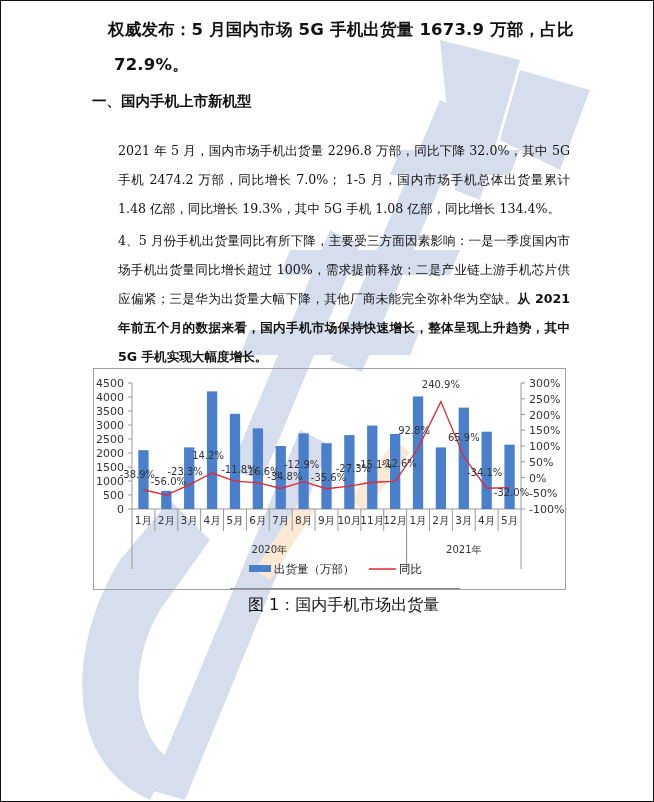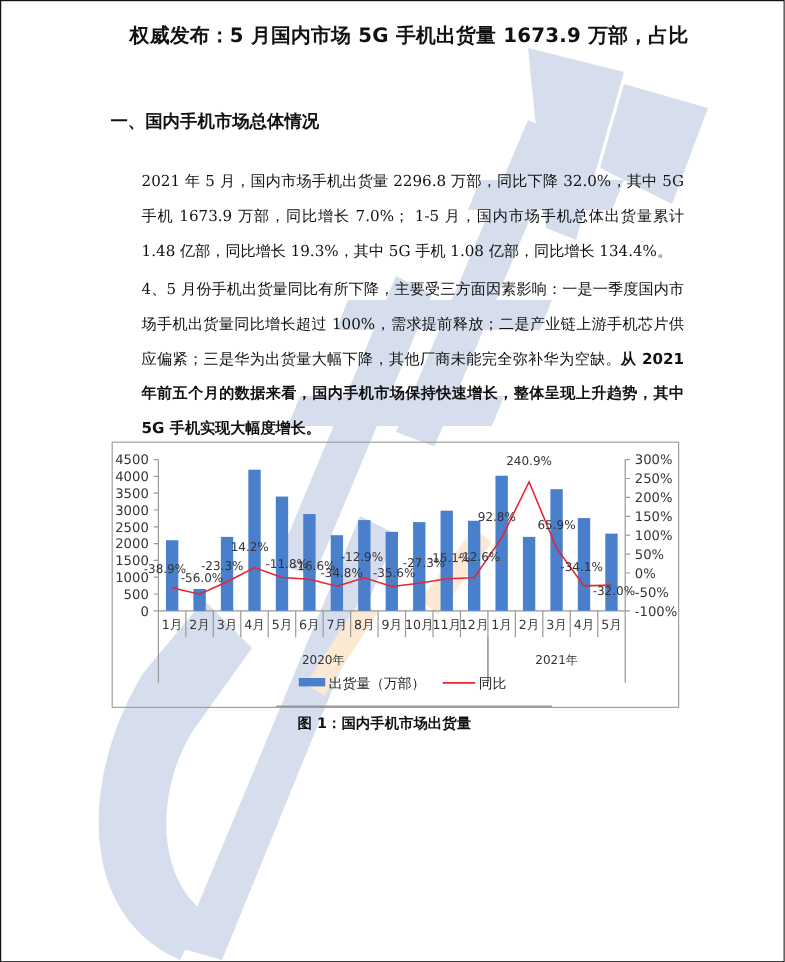--- a/index.html
+++ b/index.html
@@ -49,6 +49,7 @@
 <div class="content">
   <div class="title">
     <span>权威发布：5 月国内市场 5G 手机出货量 1673.9 万部，占比</span>
+    <span class="l2">72.9%。</span>
   </div>
 
   <div class="h1">一、国内手机市场总体情况</div>

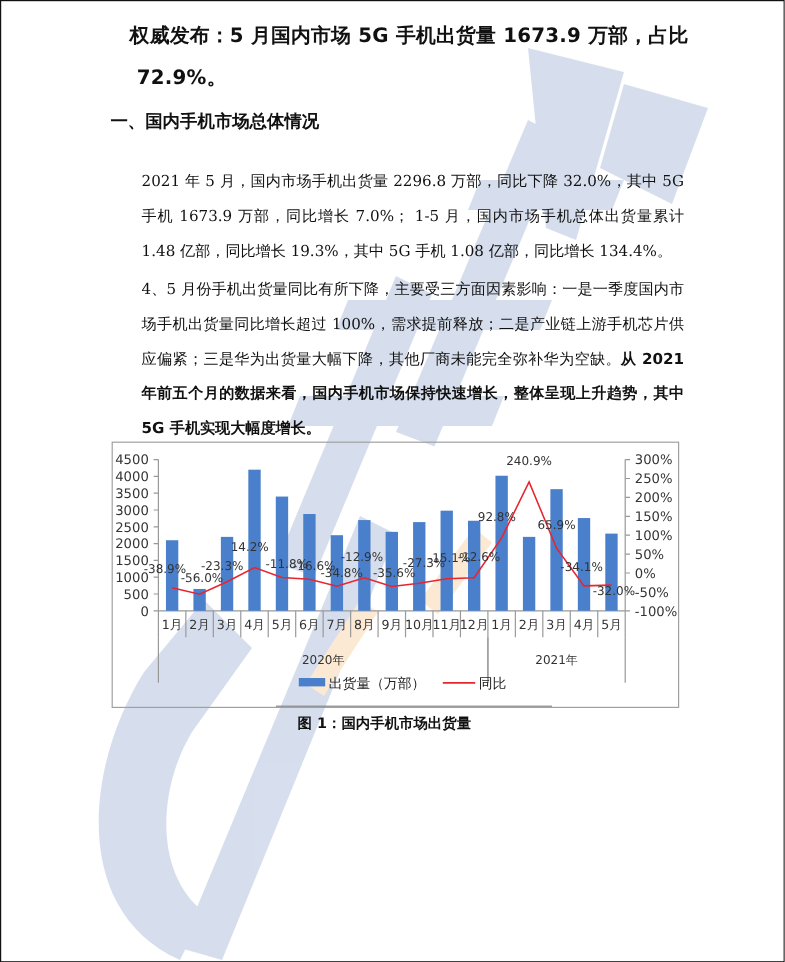--- a/index.html
+++ b/index.html
@@ -52,7 +52,7 @@
     <span class="l2">72.9%。</span>
   </div>
 
-  <div class="h1">一、国内手机市场总体情况</div>
+  <div class="h1">一、国内手机上市新机型</div>
 
   <div class="para p1">
     <div class="indent">2021 年 5 月，国内市场手机出货量 2296.8 万部，同比下降 32.0%，其中 5G 手机 1673.9 万部，同比增长 7.0%； 1-5 月，国内市场手机总体出货量累计 1.48 亿部，同比增长 19.3%，其中 5G 手机 1.08 亿部，同比增长 134.4%。</div>

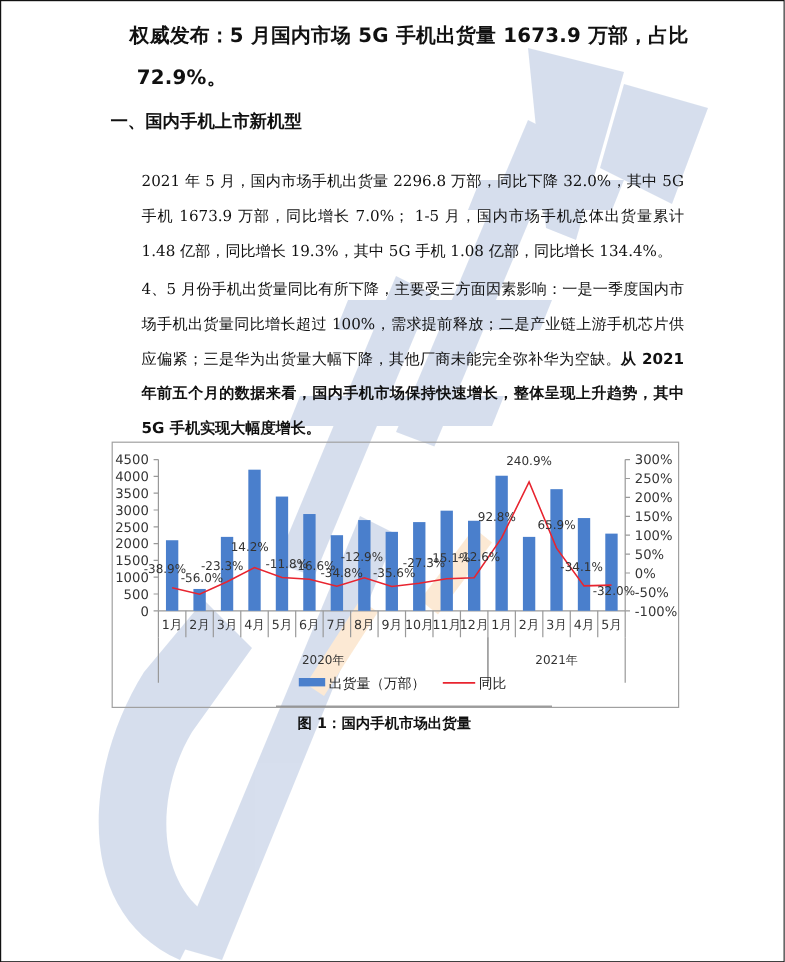--- a/index.html
+++ b/index.html
@@ -55,7 +55,7 @@
   <div class="h1">一、国内手机上市新机型</div>
 
   <div class="para p1">
-    <div class="indent">2021 年 5 月，国内市场手机出货量 2296.8 万部，同比下降 32.0%，其中 5G 手机 1673.9 万部，同比增长 7.0%； 1-5 月，国内市场手机总体出货量累计 1.48 亿部，同比增长 19.3%，其中 5G 手机 1.08 亿部，同比增长 134.4%。</div>
+    <div class="indent">2021 年 5 月，国内市场手机出货量 2296.8 万部，同比下降 32.0%，其中 5G 手机 2474.2 万部，同比增长 7.0%； 1-5 月，国内市场手机总体出货量累计 1.48 亿部，同比增长 19.3%，其中 5G 手机 1.08 亿部，同比增长 134.4%。</div>
   </div>
 
   <div class="para p2">

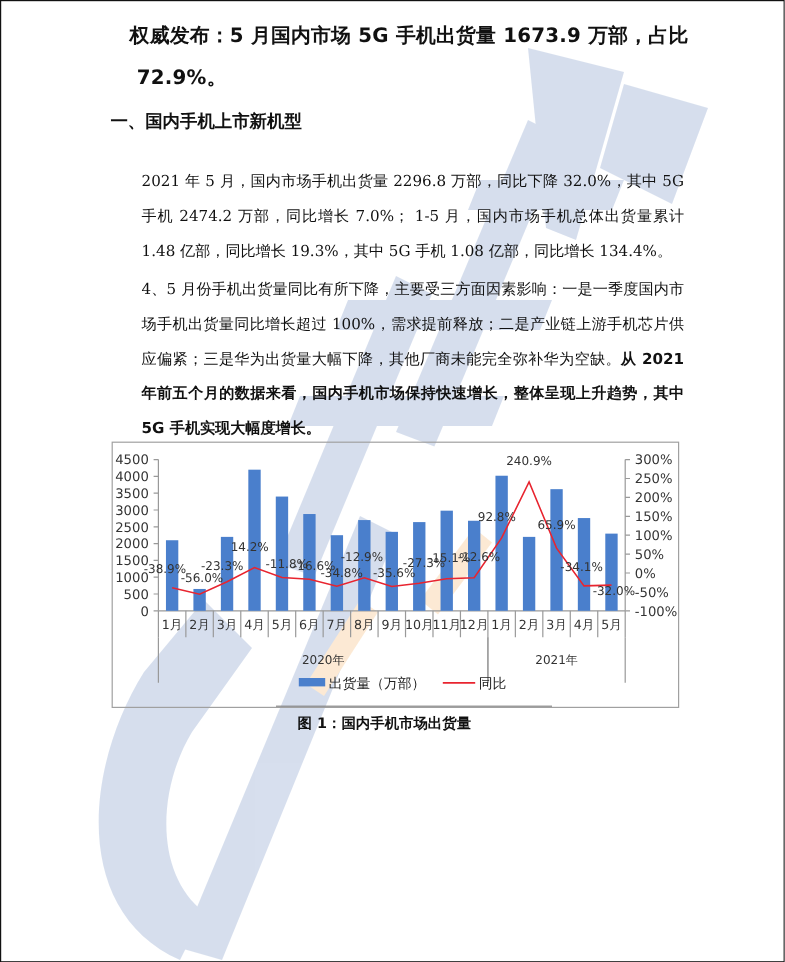--- a/index.html
+++ b/index.html
@@ -18,7 +18,7 @@
   .bold { font-family: "DejaVu Sans", sans-serif; font-weight: bold; }
   .chartbox { position: absolute; left: 93px; top: 368px; width: 471px; height: 220px; border: 1px solid #a0a0a0; background: transparent; }
   .chartbox svg { position: absolute; left: 0; top: 0; }
-  .caption { position: absolute; left: 248px; top: 595px; font-family: "DejaVu Sans", sans-serif; font-weight: bold; font-size: 12px; }
+  .caption { position: absolute; left: 248px; top: 595px; font-family: "DejaVu Sans", sans-serif; font-weight: normal; font-size: 16px; }
   .rule { position: absolute; left: 230px; top: 588px; width: 230px; height: 1px; background: #888; }
 </style>
 </head>

